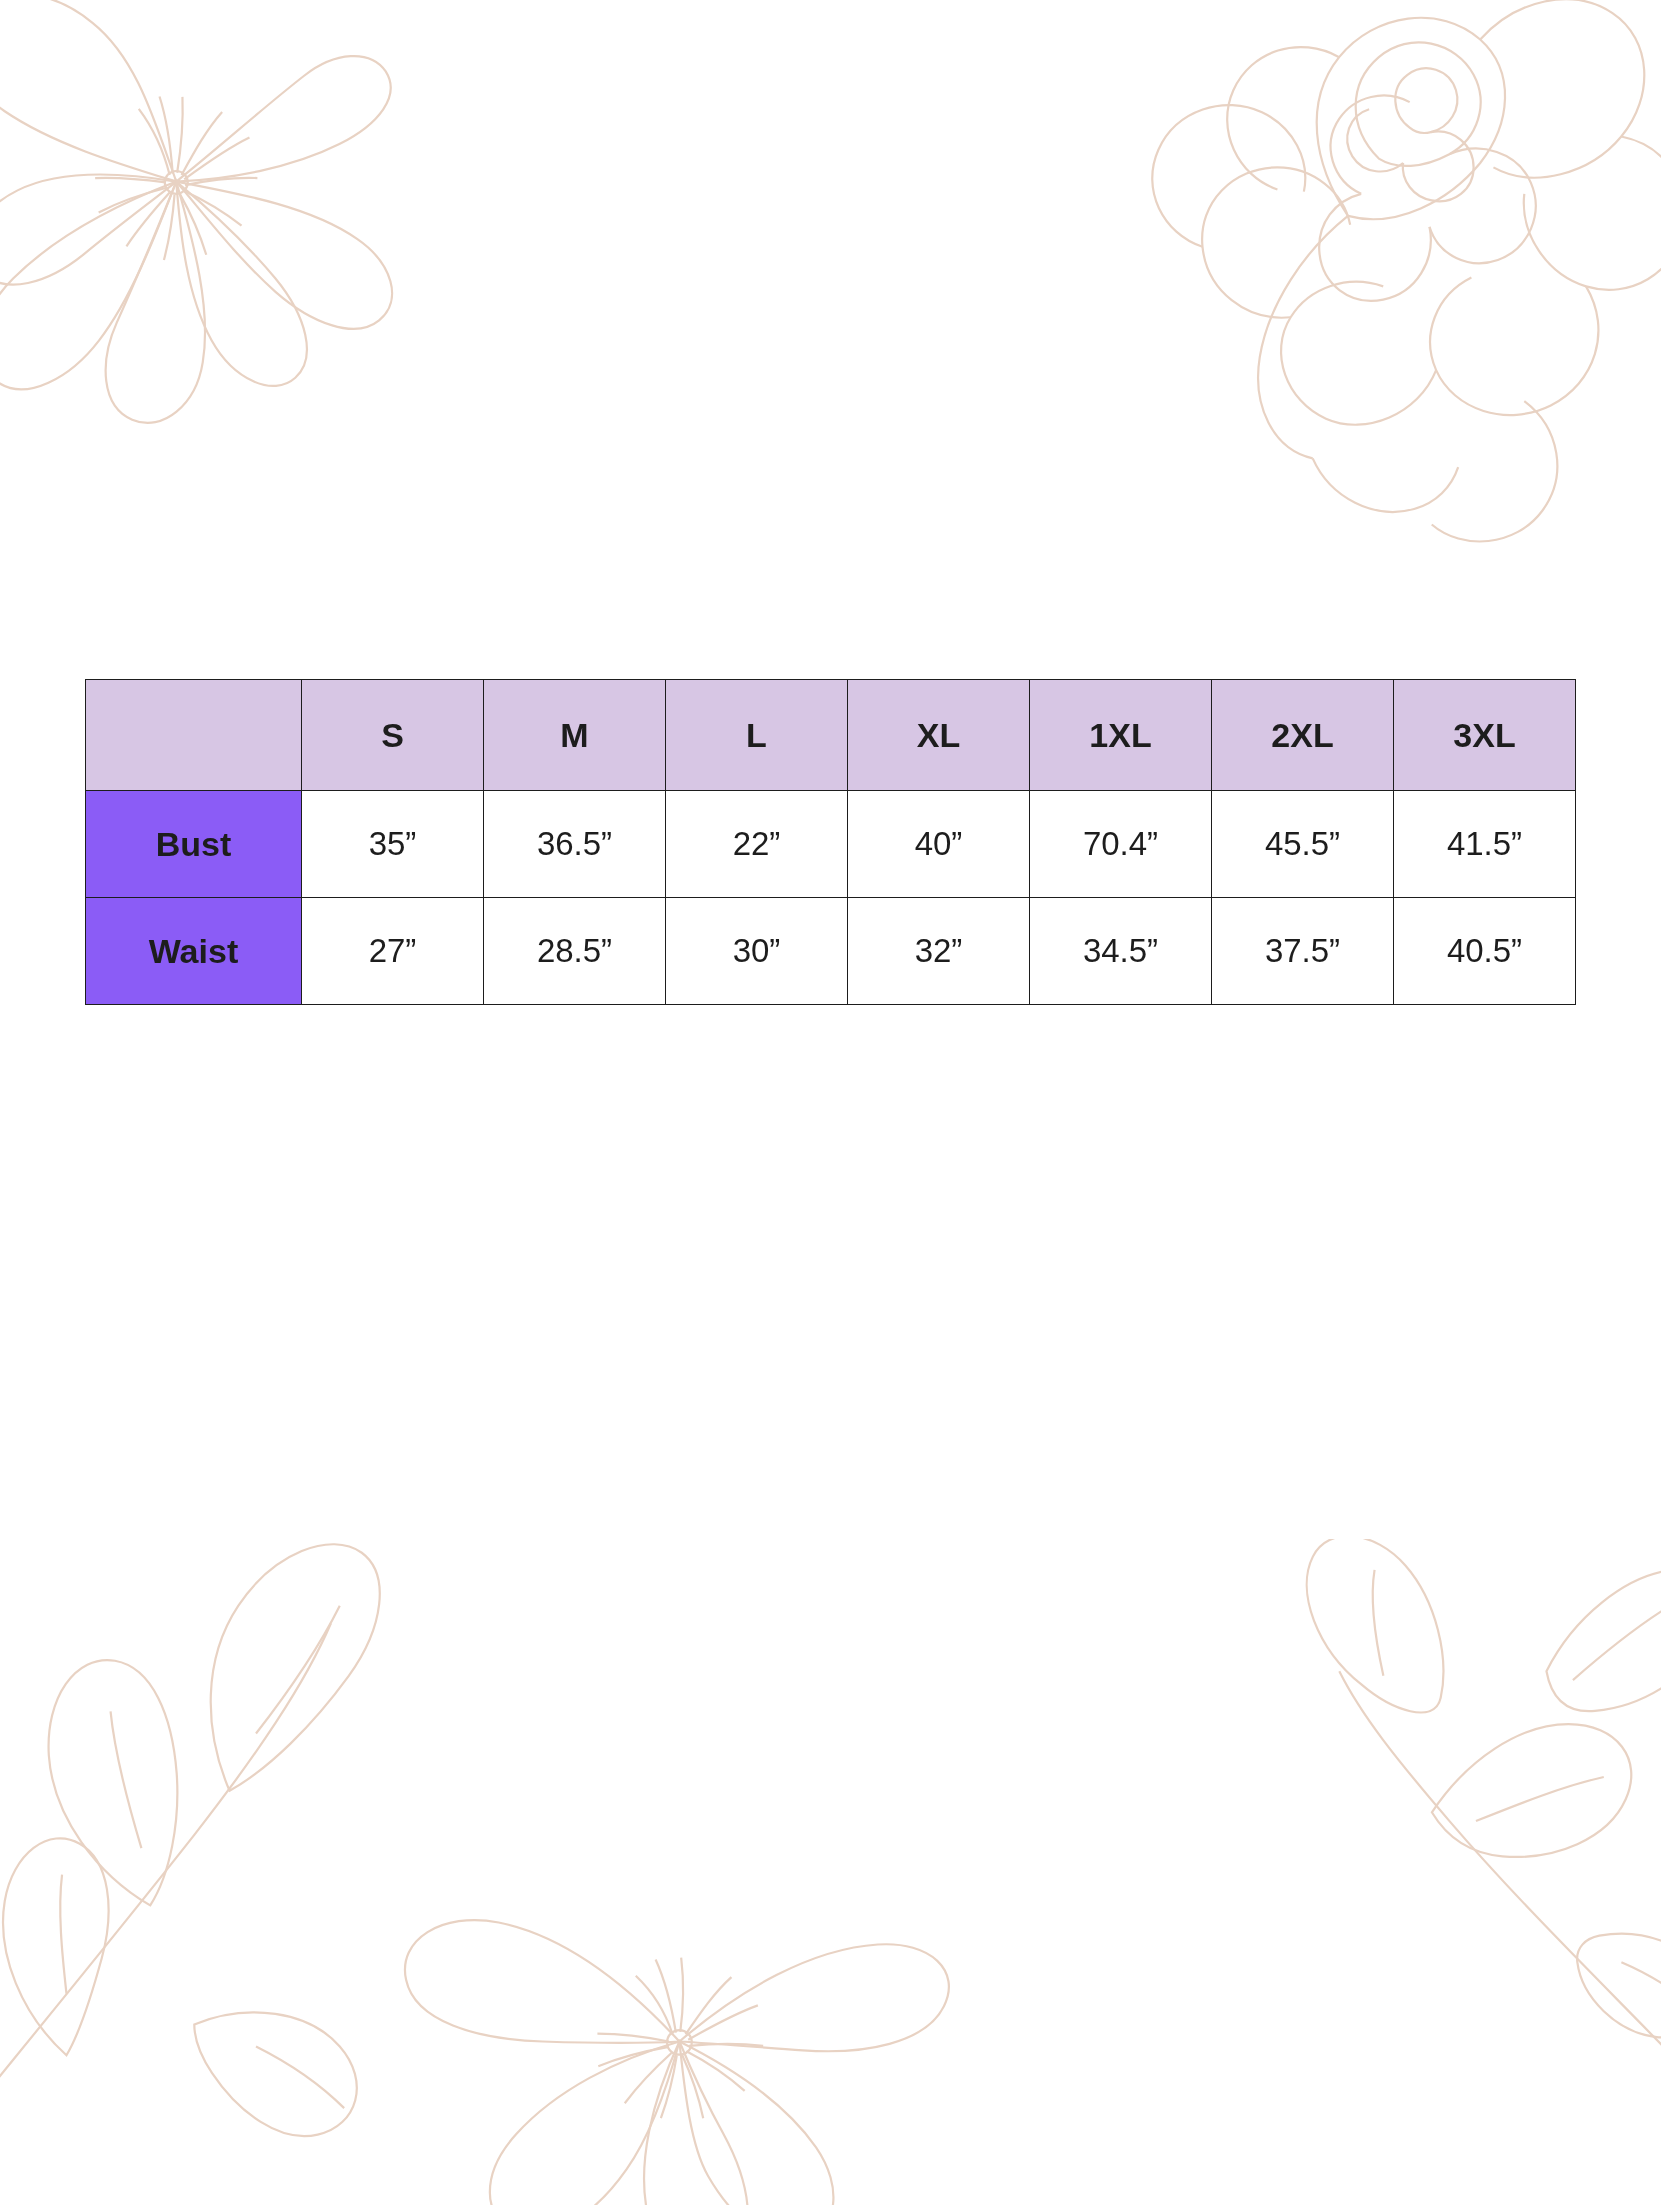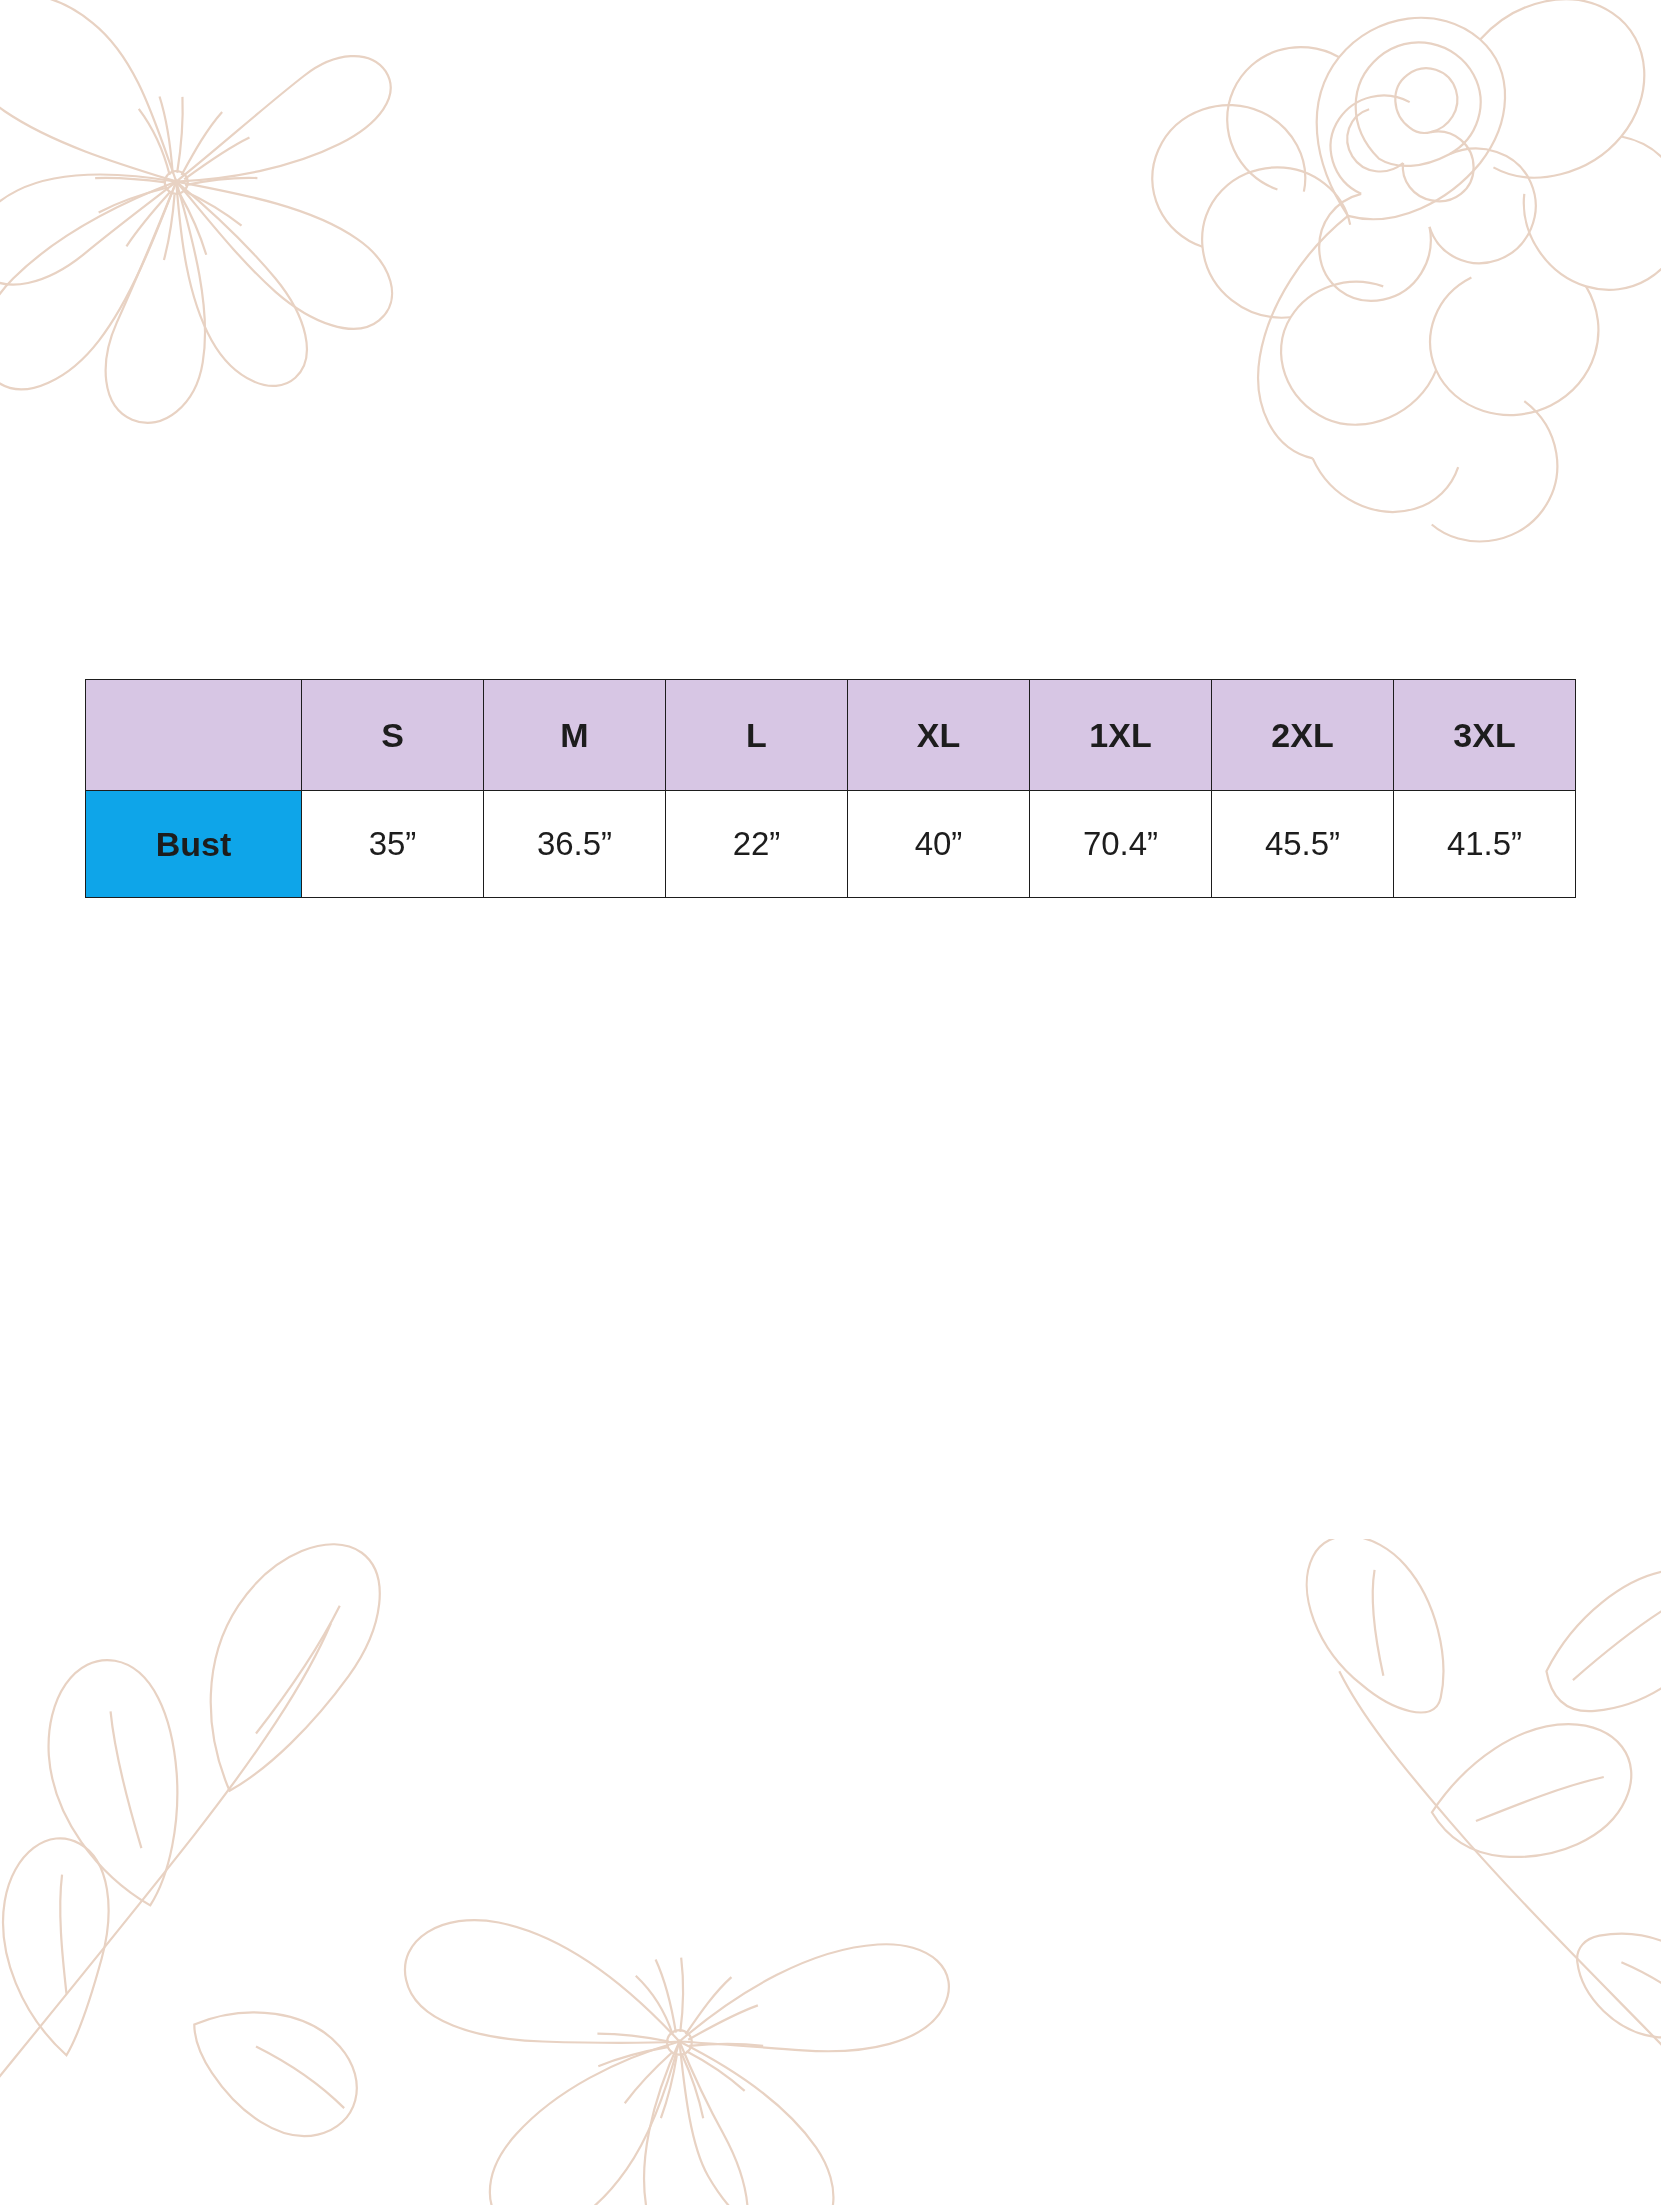--- a/index.html
+++ b/index.html
@@ -76,7 +76,7 @@
     background: #d7c6e4;
   }
   table.size-table tbody th.rowhead {
-    background: #0ea5e9;
+    background: #8b5cf6;
     font-weight: 700;
     font-size: 34px;
   }

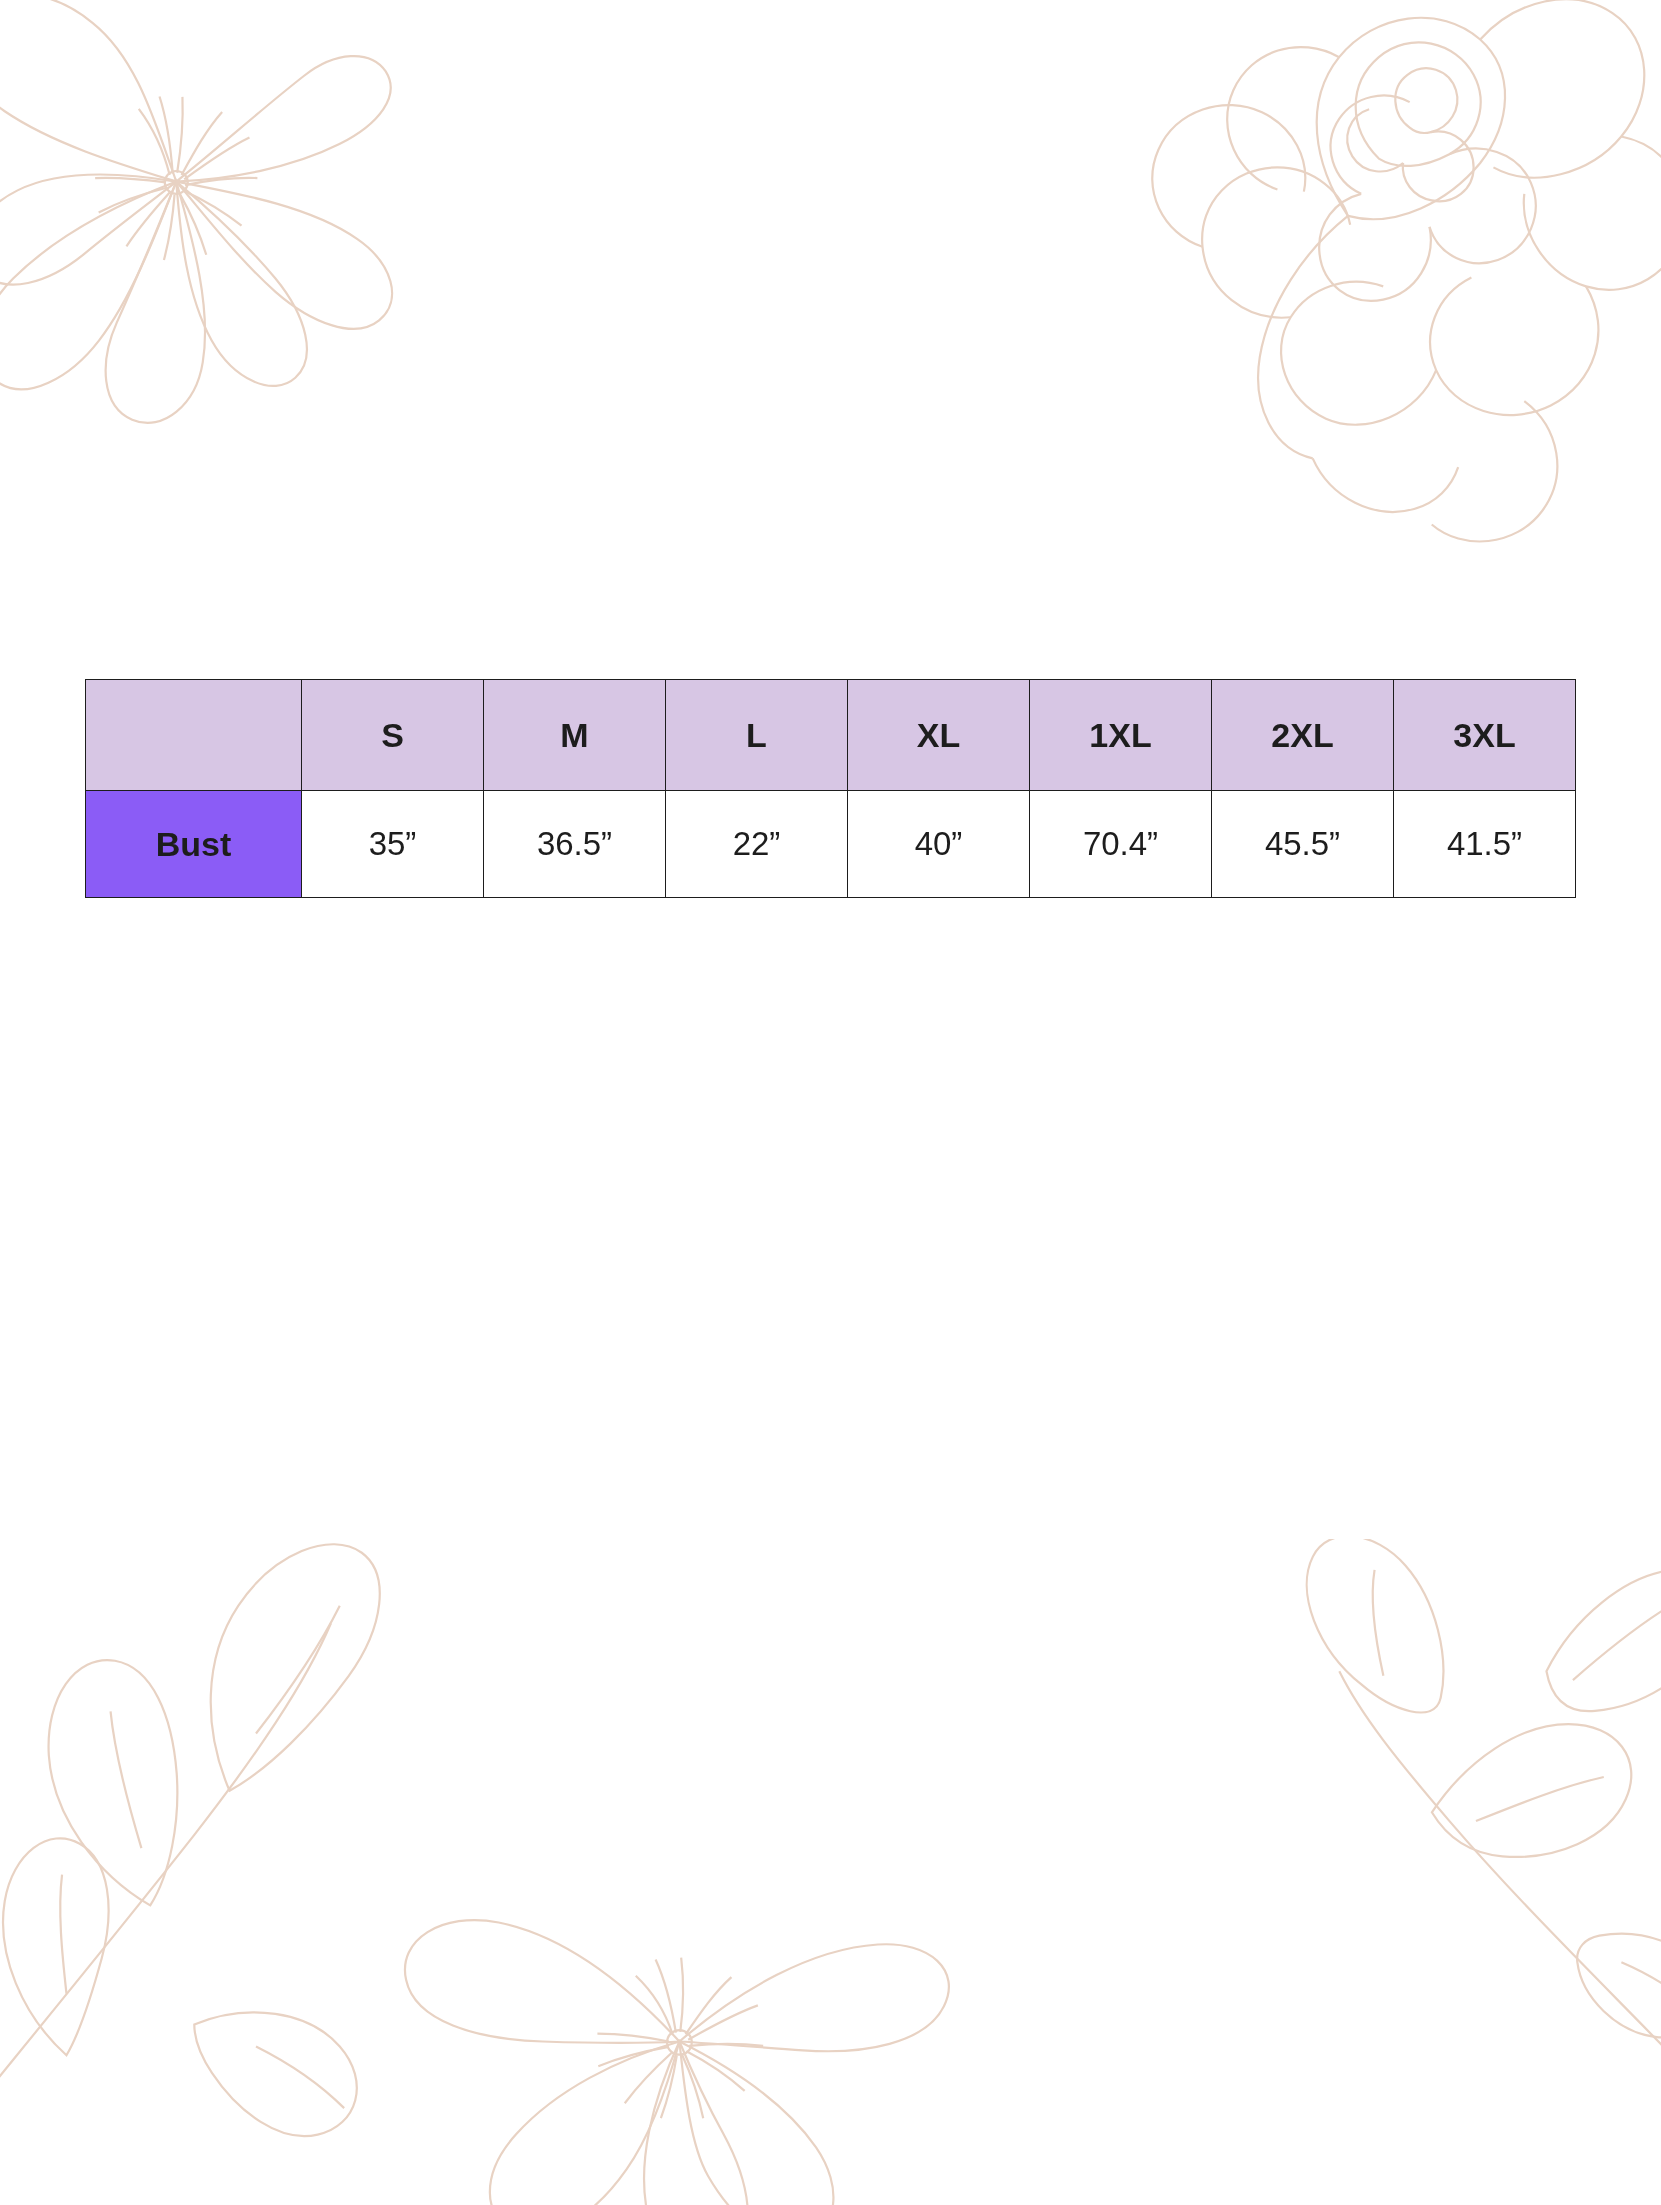--- a/index.html
+++ b/index.html
@@ -224,6 +224,16 @@
             <td>45.5”</td>
             <td>41.5”</td>
           </tr>
+          <tr>
+            <th class="rowhead">Waist</th>
+            <td>27”</td>
+            <td>28.5”</td>
+            <td>30”</td>
+            <td>32”</td>
+            <td>34.5”</td>
+            <td>37.5”</td>
+            <td>40.5”</td>
+          </tr>
         </tbody>
       </table>
     </div>

